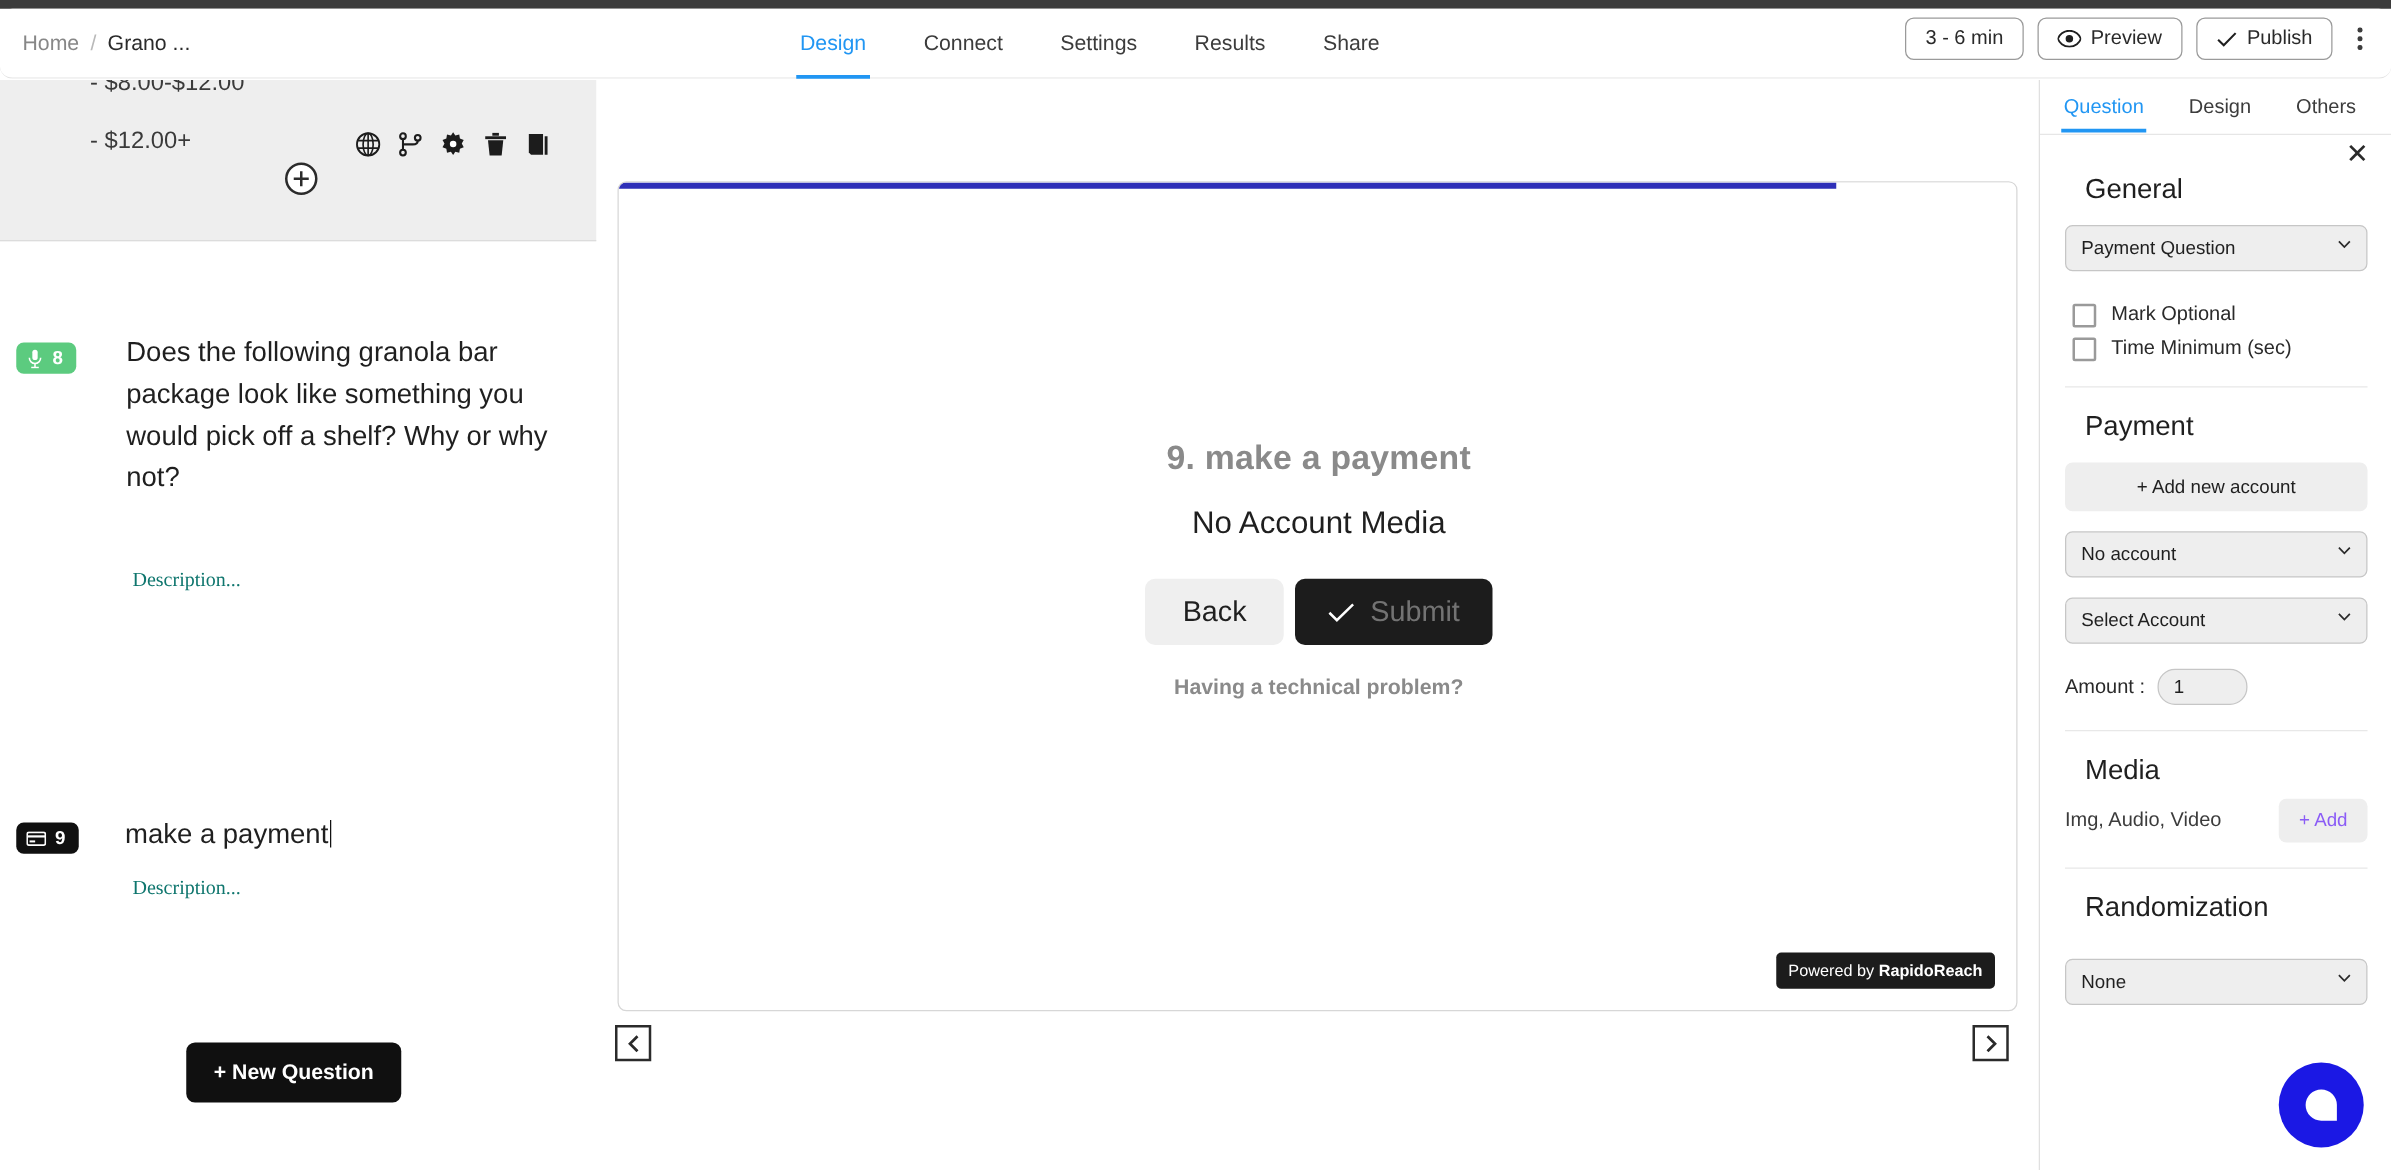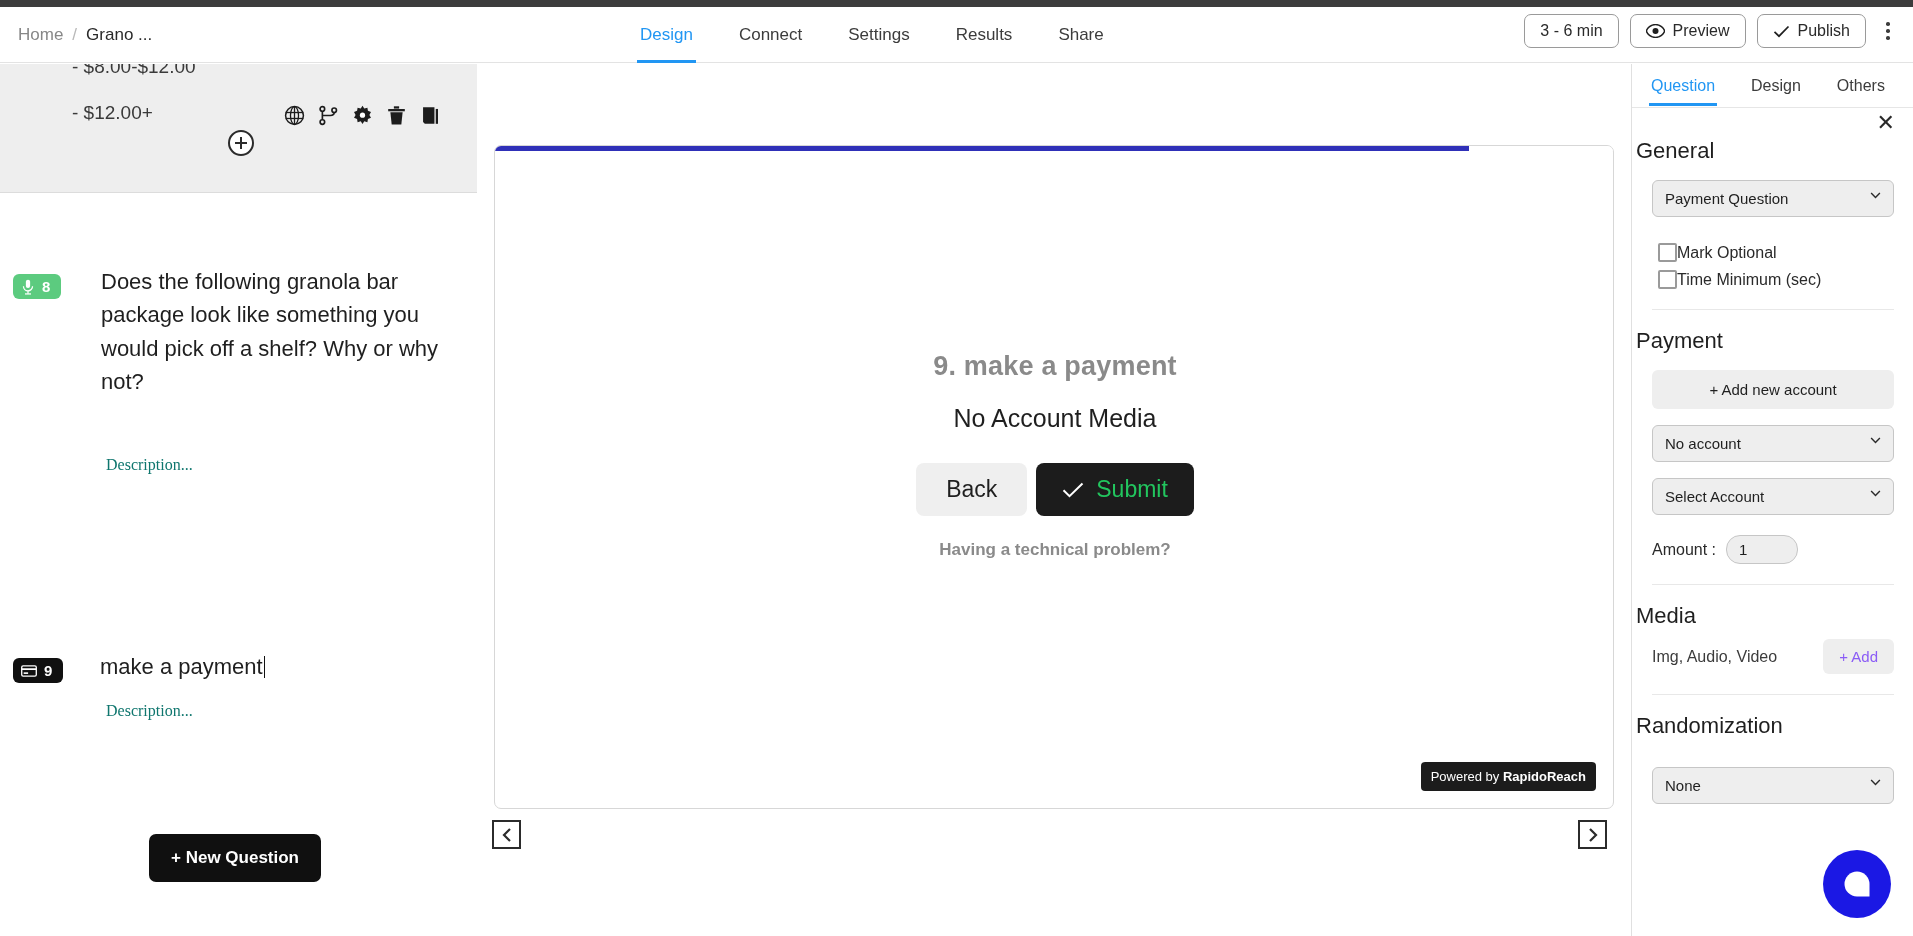--- a/index.html
+++ b/index.html
@@ -22,7 +22,7 @@
     position: absolute; top: 7px; left: 0; width: 1913px; height: 56px;
     background: #ffffff;
     border-bottom: 1px solid #e3e3e3;
-    display: flex; align-items: center;
+    display: flex; align-items: center; border-radius: 10px;
   }
   .breadcrumb {
     display: flex; align-items: center; gap: 9px;

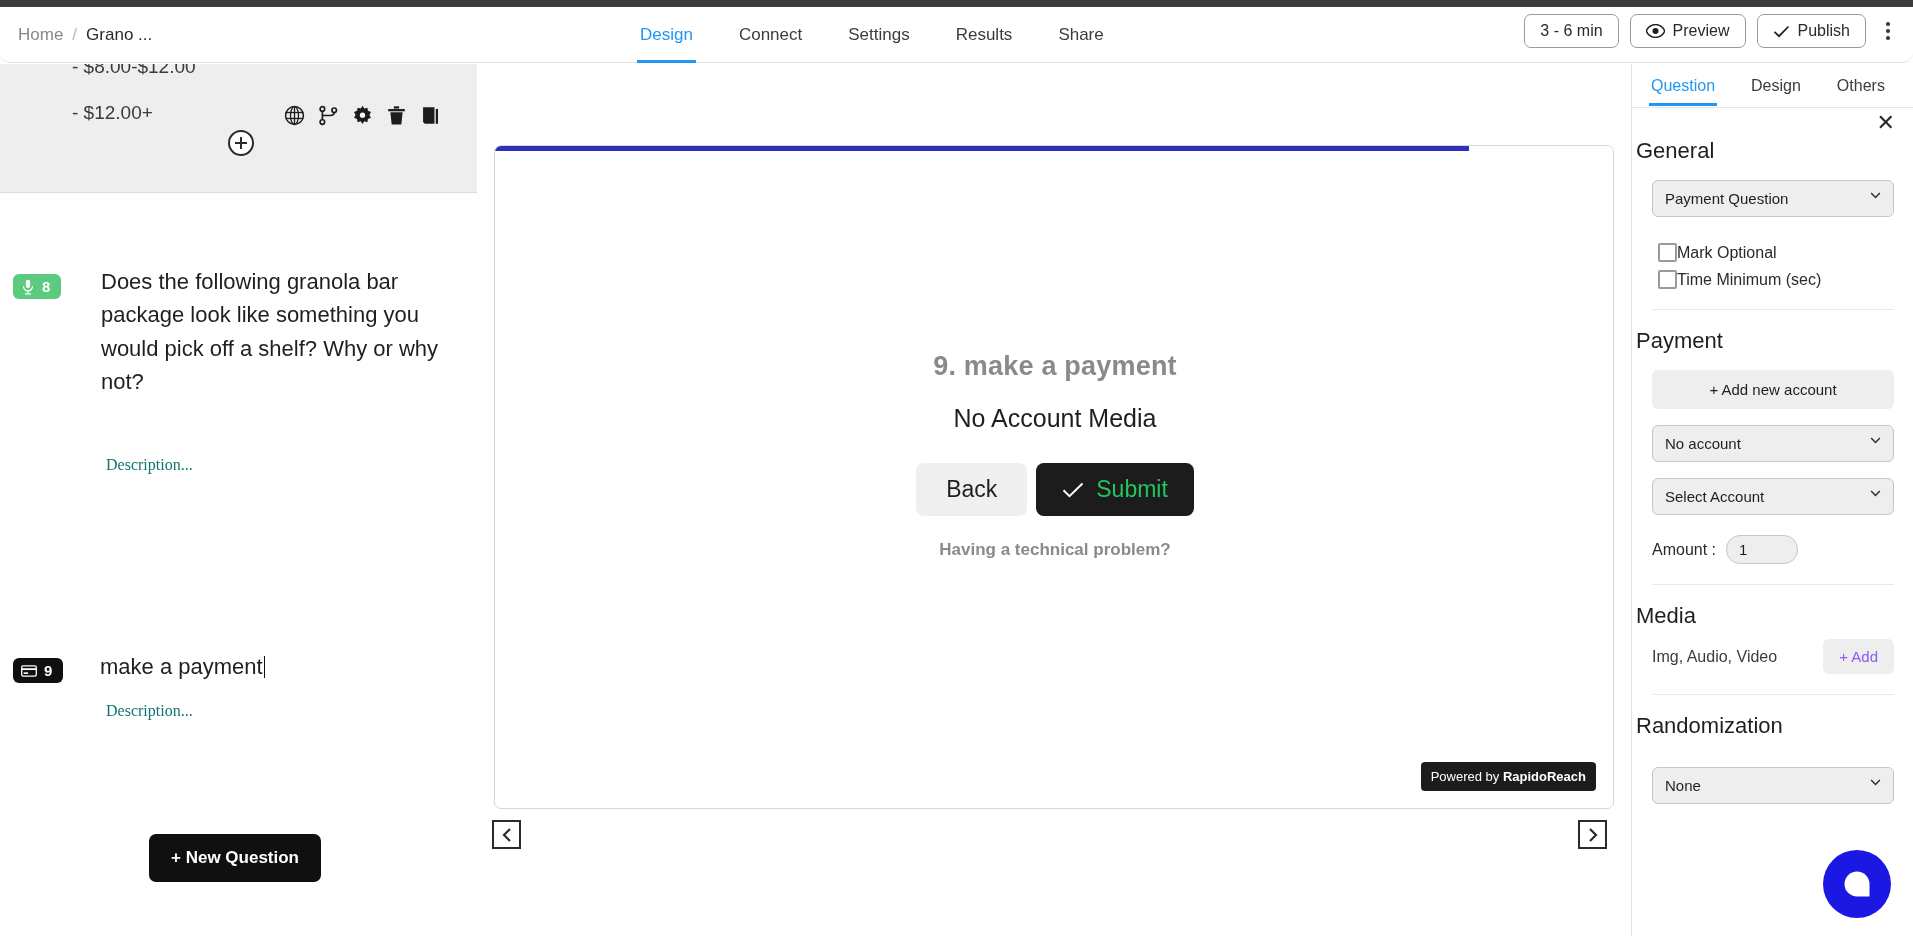--- a/index.html
+++ b/index.html
@@ -210,7 +210,7 @@
   }
   .rp-body { position: absolute; top: 72px; left: 0; width: 282px; }
   .rp-h {
-    font-size: 22px; color: #1f1f1f; margin-left: 4px; margin-bottom: 16px;
+    font-size: 22px; color: #1f1f1f; margin-left: 36px; margin-bottom: 16px;
   }
   .rp-select {
     display: block; margin: 0 20px 0 20px; width: 242px;

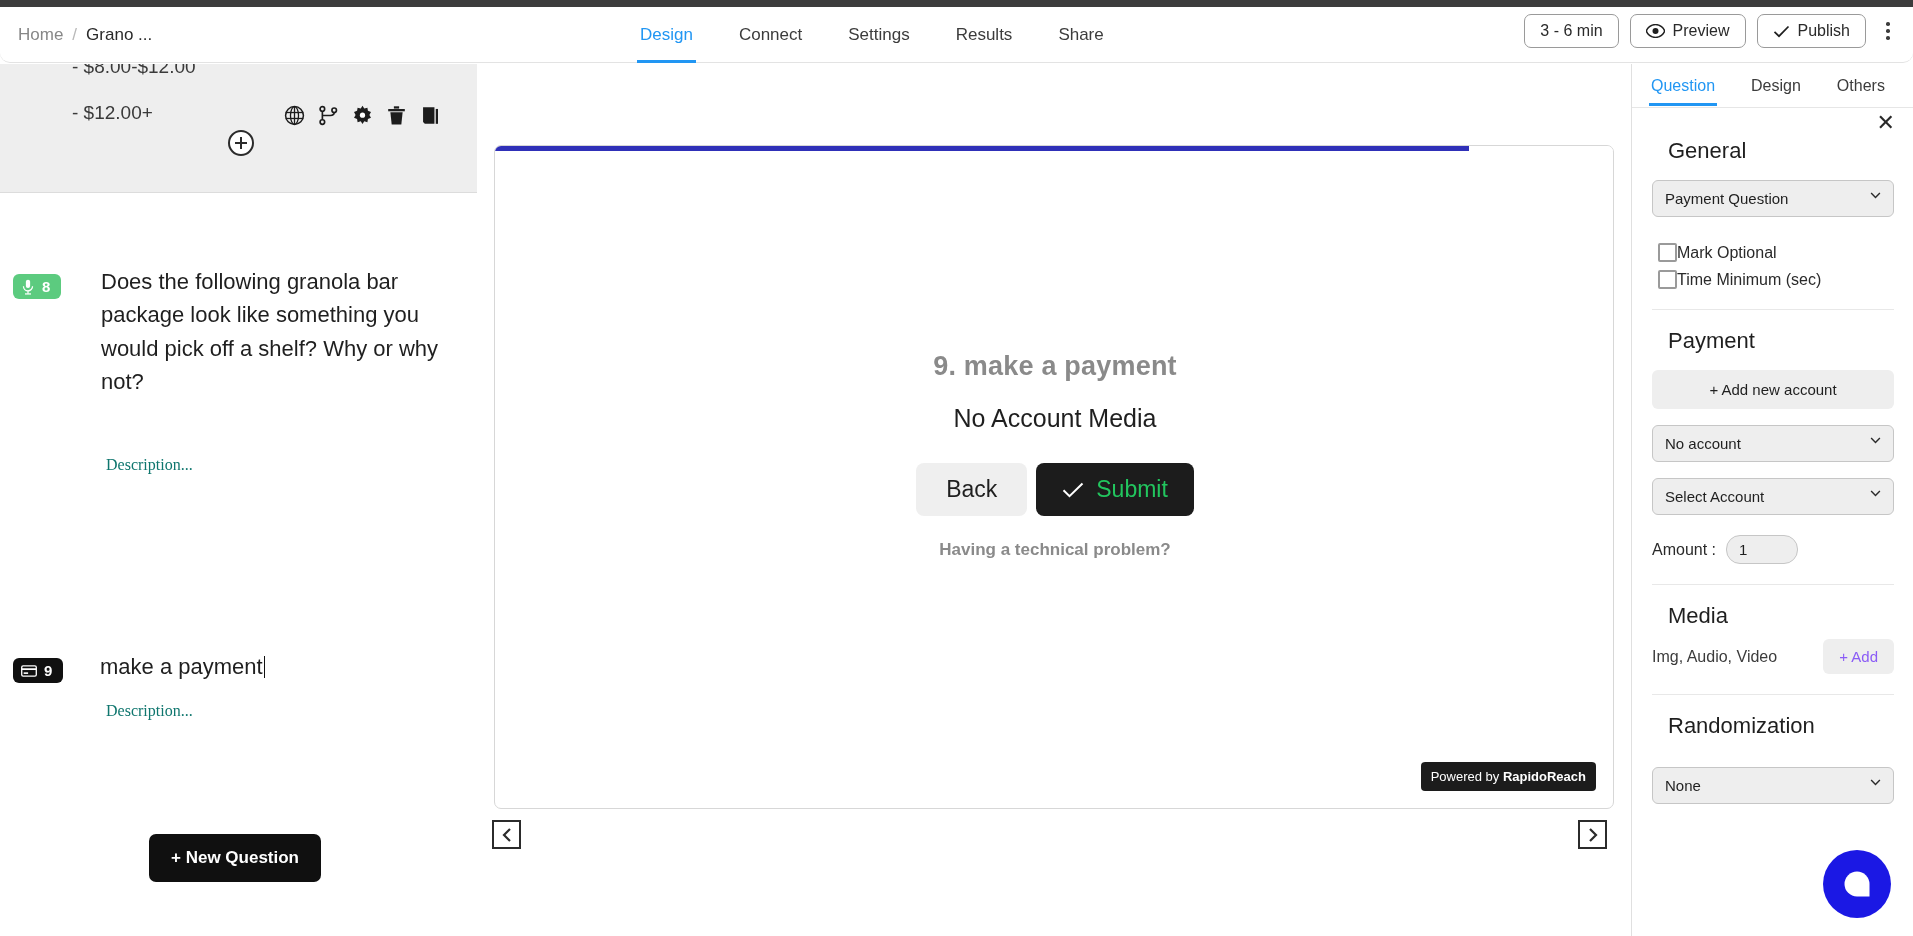--- a/index.html
+++ b/index.html
@@ -225,7 +225,7 @@
     width: 11px; height: 7px;
   }
   .rp-check-row {
-    display: flex; align-items: center; 
+    display: flex; gap: 12px;
     margin: 0 0 8px 26px; cursor: pointer;
   }
   .cbox {

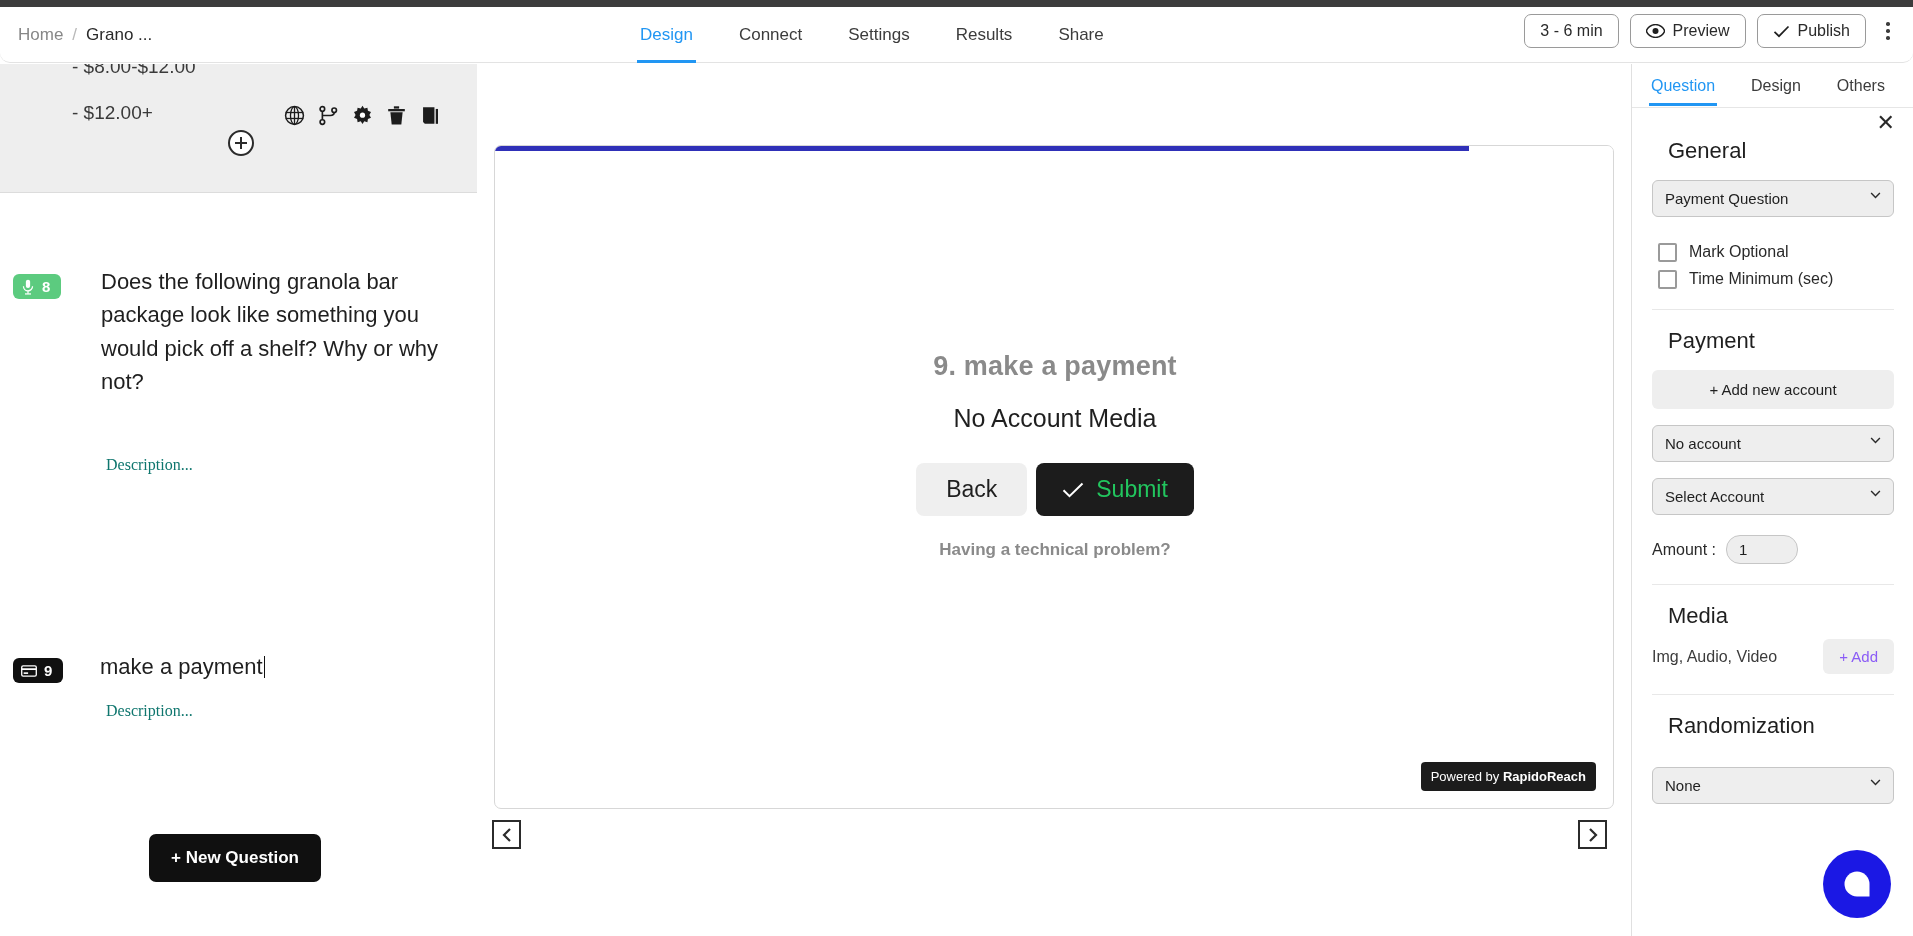--- a/index.html
+++ b/index.html
@@ -160,7 +160,7 @@
     padding: 13px 30px; border-radius: 8px; cursor: pointer;
   }
   .btn-submit {
-    background: #1c1c1c; color: #22c55e; font-size: 23px;
+    background: #1c1c1c; color: #737373; font-size: 23px;
     padding: 13px 26px; border-radius: 8px; cursor: pointer;
     display: flex; align-items: center; gap: 12px;
   }

